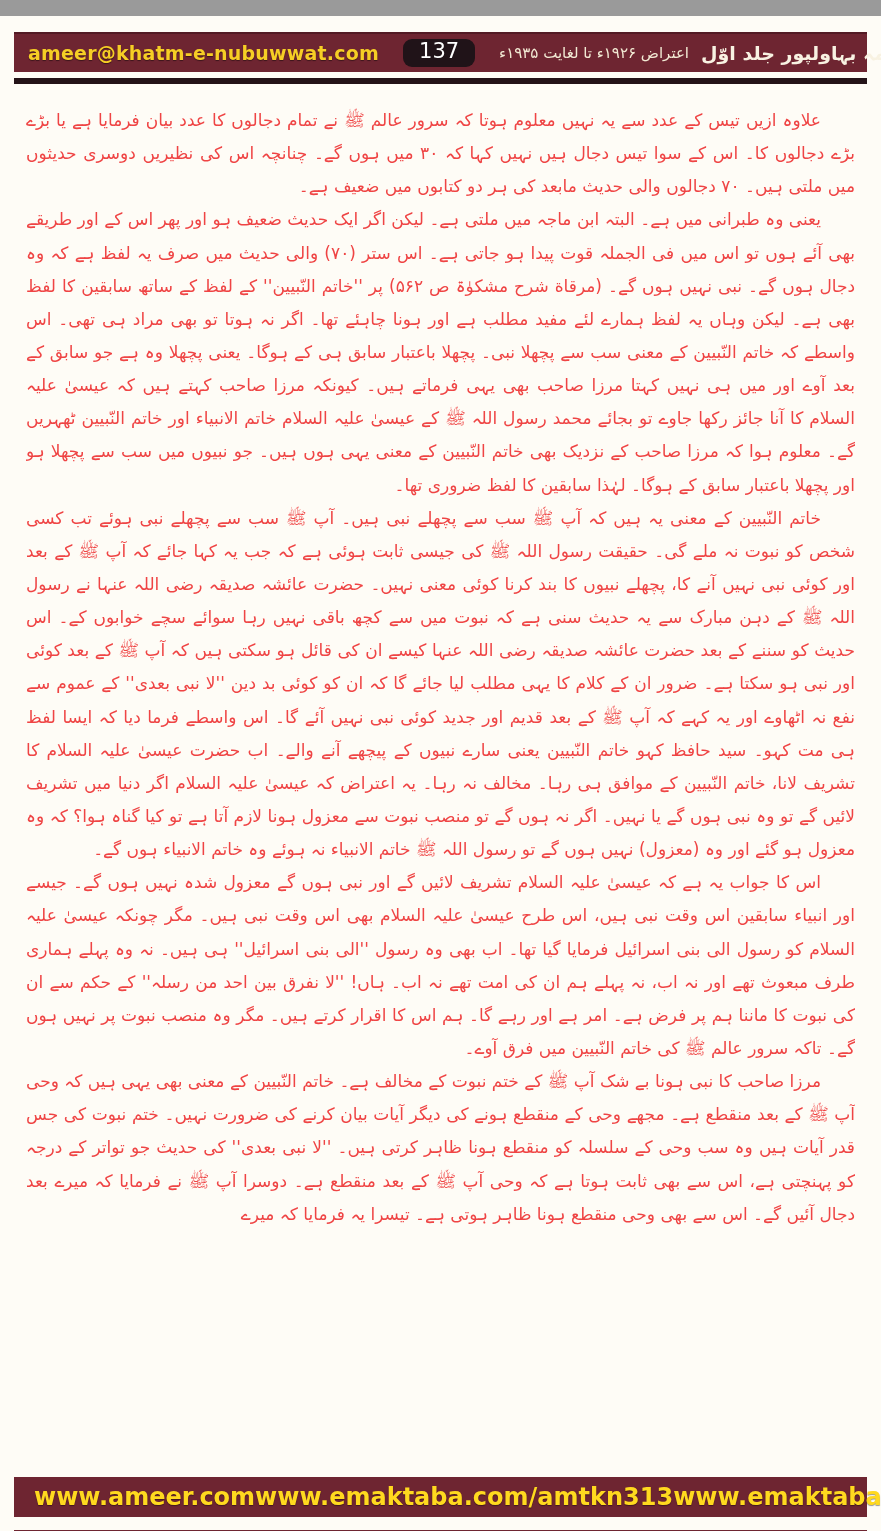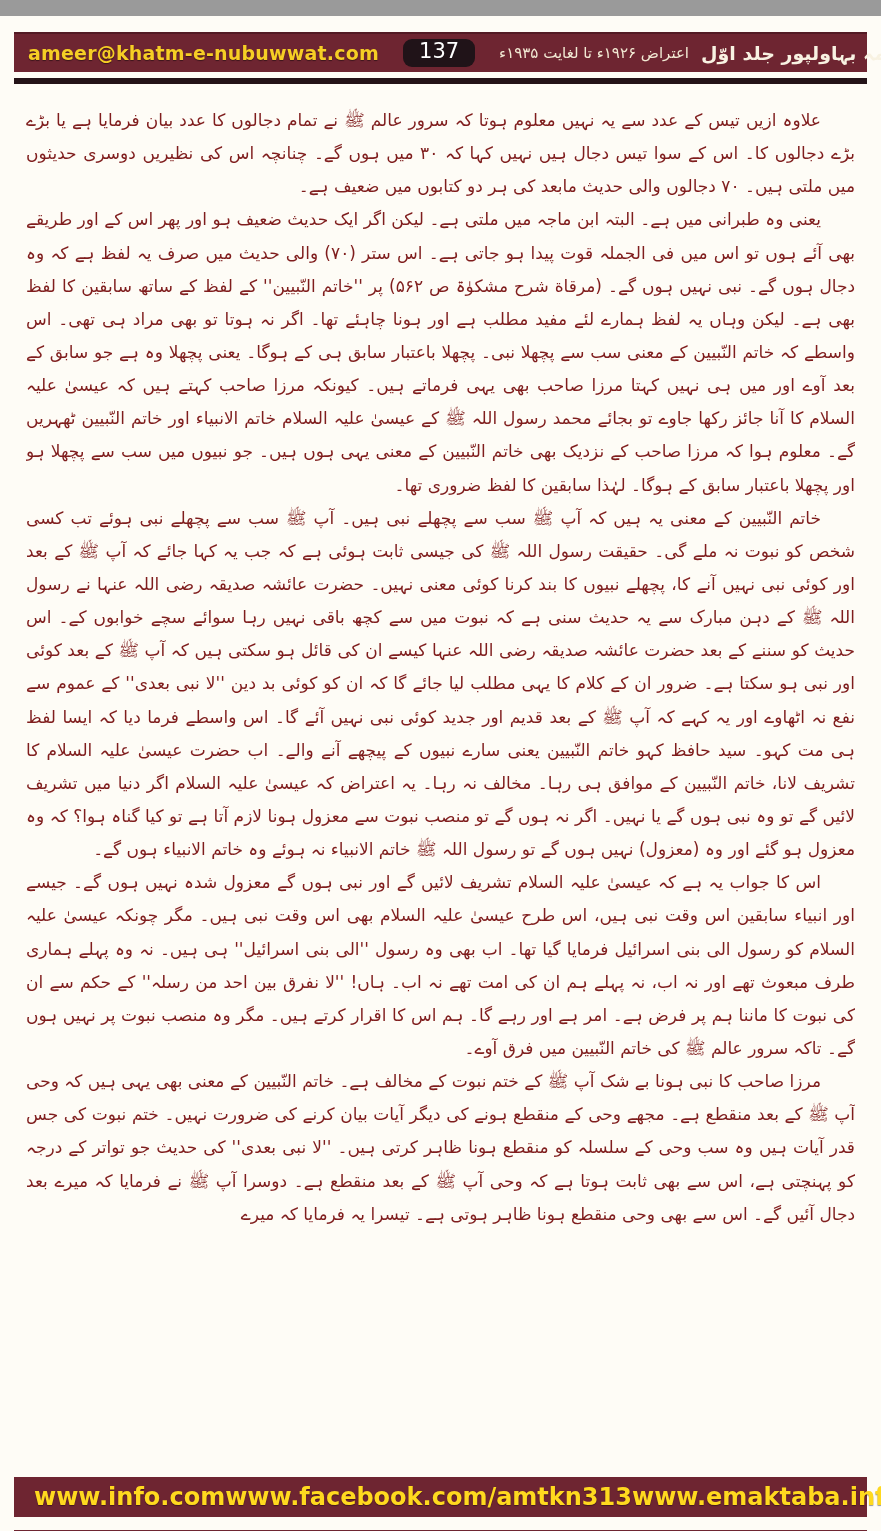--- a/index.html
+++ b/index.html
@@ -73,7 +73,7 @@
     text-align: justify;
     font-size: 17px;
     line-height: 1.95;
-    color: #7f1d1d;
+    color: #ef4444;
     overflow: hidden;
   }
   main p { margin: 0; text-indent: 34px; }

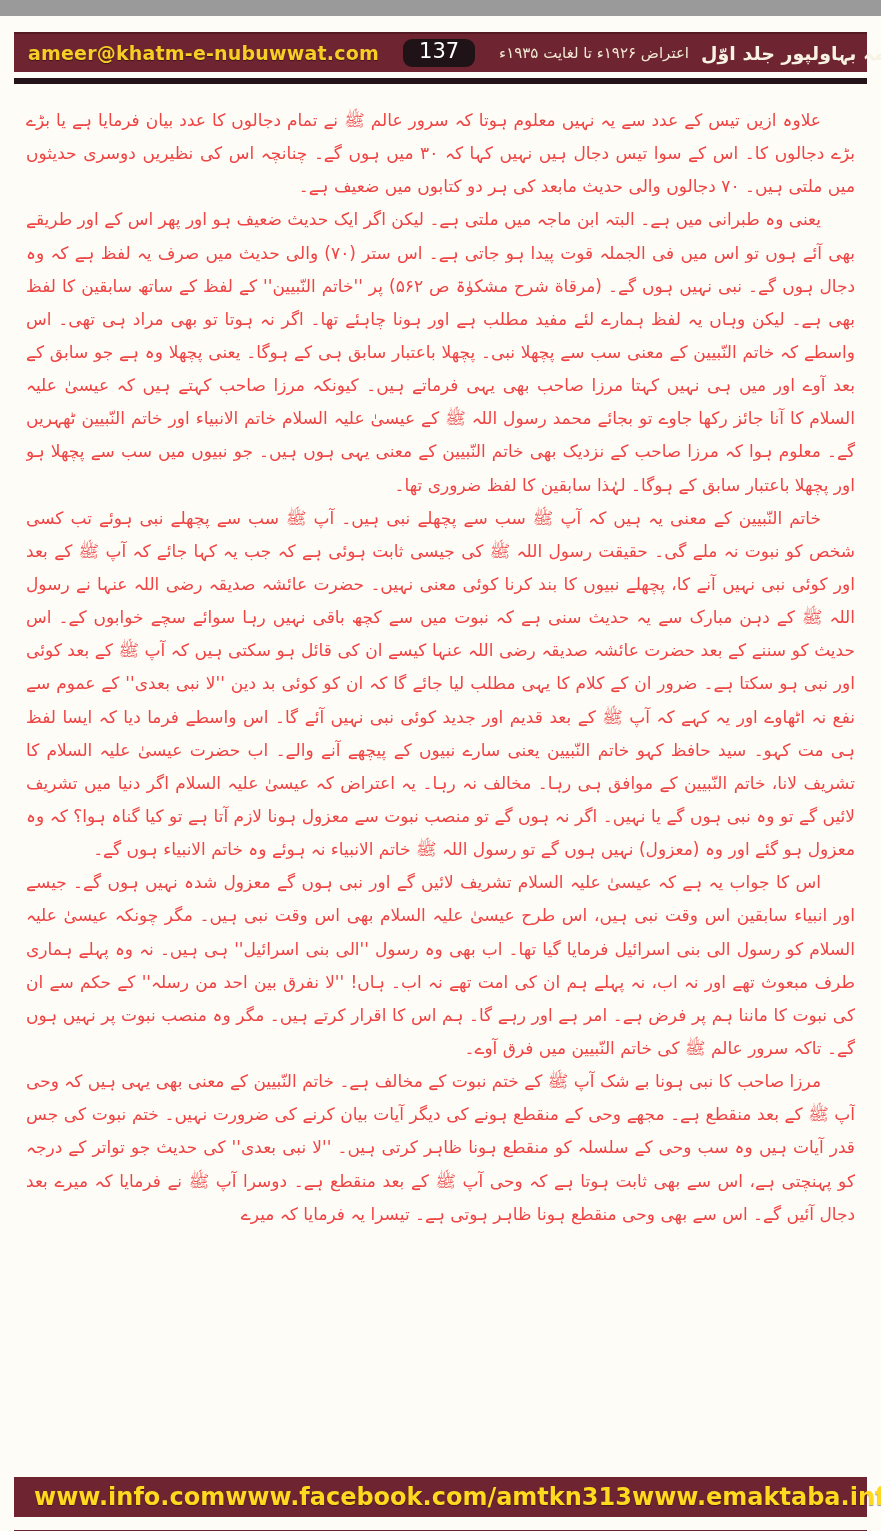--- a/index.html
+++ b/index.html
@@ -134,7 +134,7 @@
   </main>
 
   <div class="footer-band">
-    <span class="footer-link">www.info.com</span>
+    <span class="footer-link">www.ameer.com</span>
     <span class="footer-divider"></span>
     <span class="footer-link">www.facebook.com/amtkn313</span>
     <span class="footer-divider"></span>

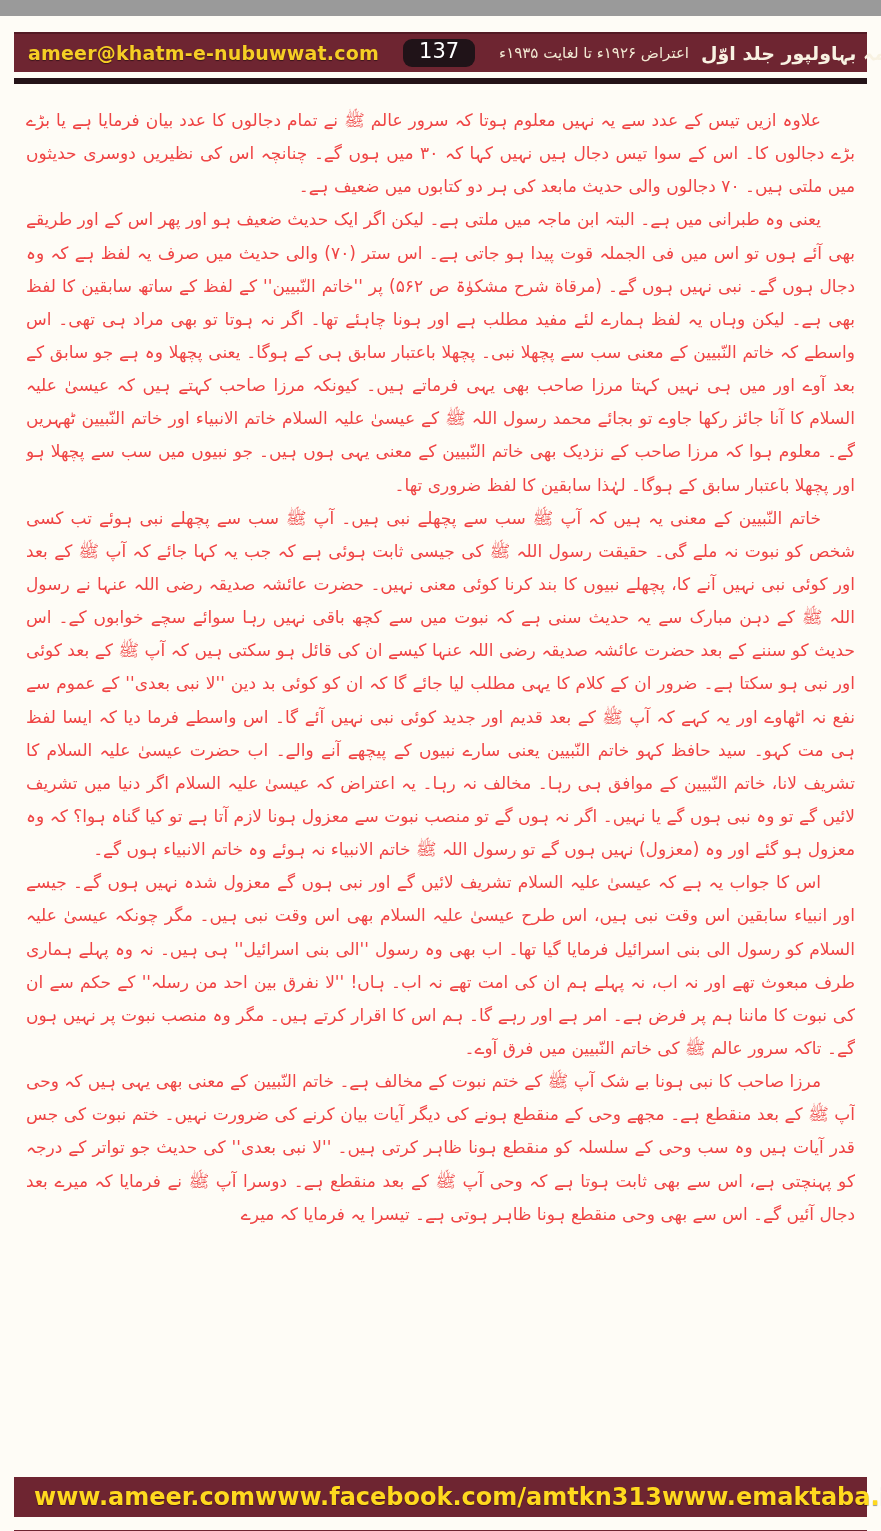--- a/index.html
+++ b/index.html
@@ -136,7 +136,7 @@
   <div class="footer-band">
     <span class="footer-link">www.ameer.com</span>
     <span class="footer-divider"></span>
-    <span class="footer-link">www.facebook.com/amtkn313</span>
+    <span class="footer-link">www.emaktaba.com/amtkn313</span>
     <span class="footer-divider"></span>
     <span class="footer-link">www.emaktaba.info</span>
   </div>

